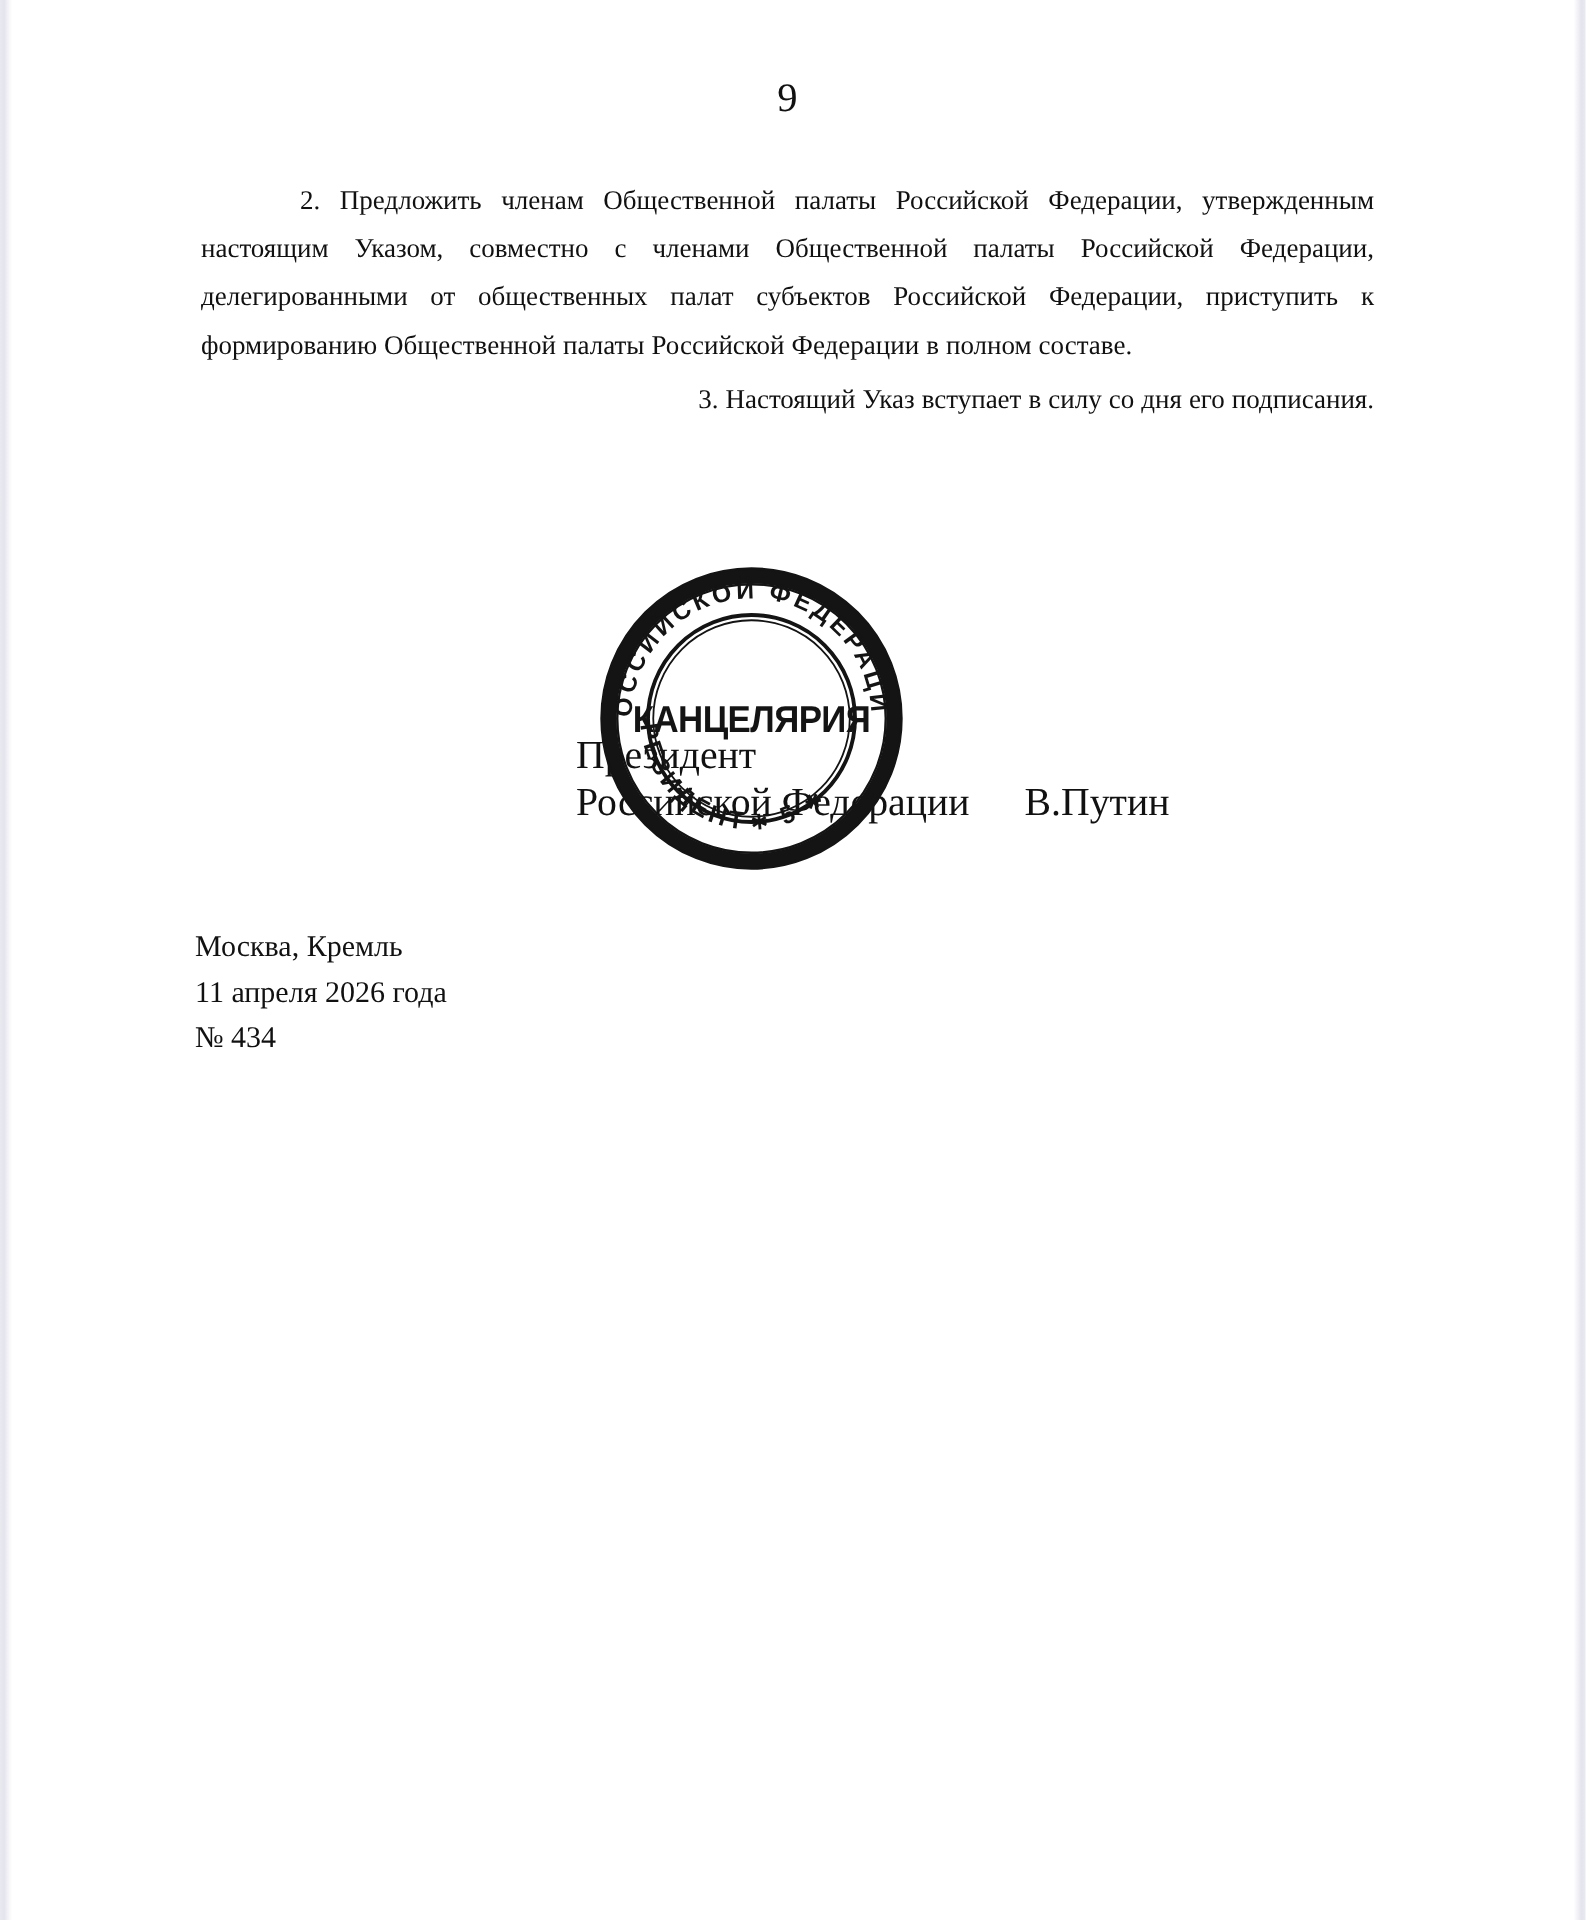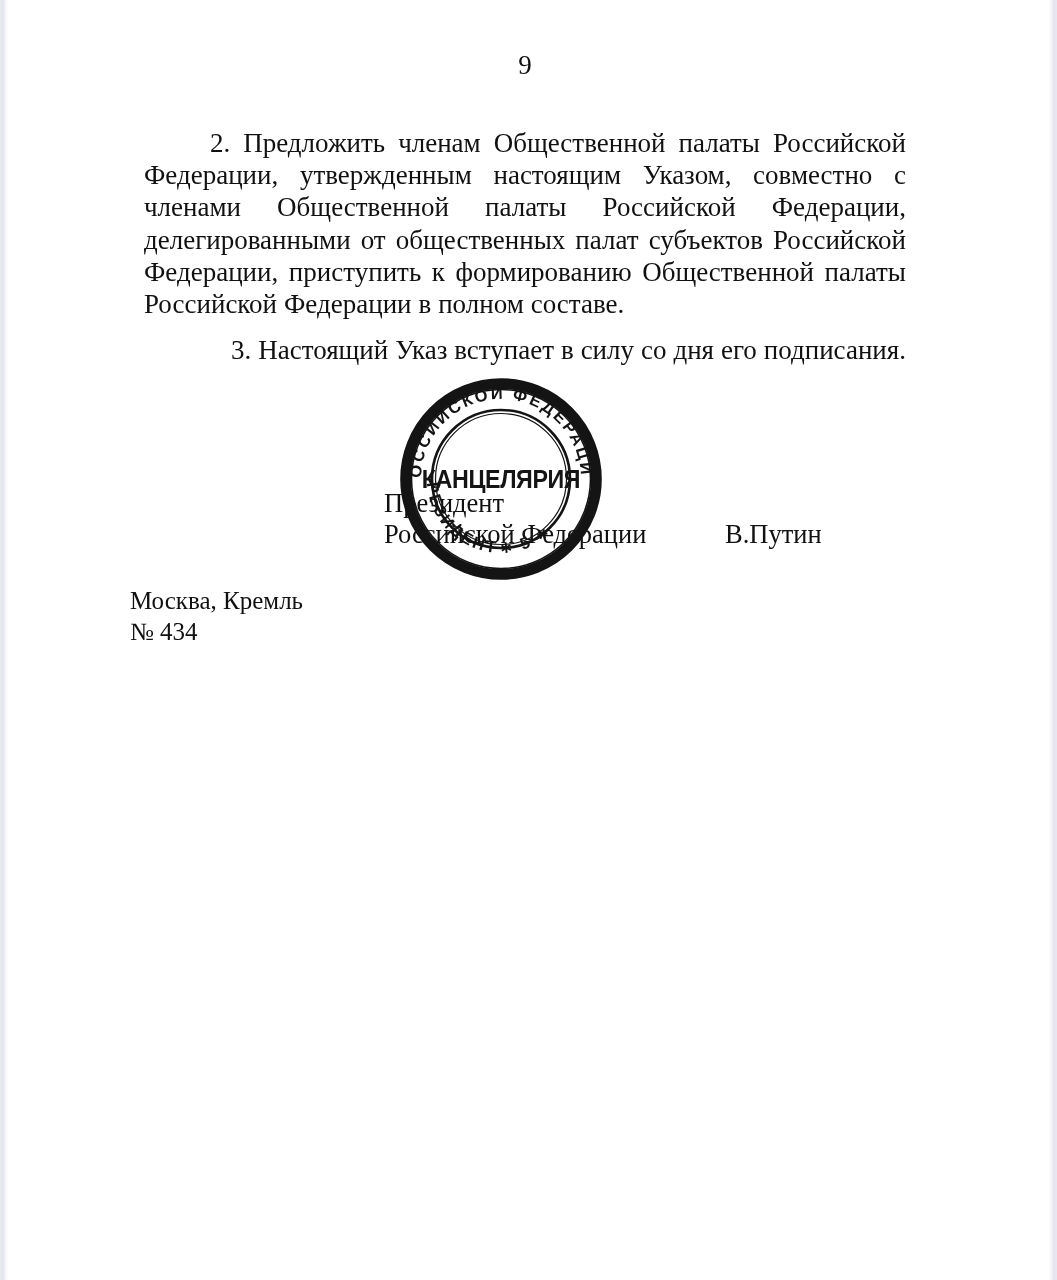--- a/index.html
+++ b/index.html
@@ -64,8 +64,8 @@
     width: 790px;
   }
   p.para {
-    margin: 14px;
-    font-size: 27px;
+    margin: 4px;
+    font-size: 18px;
     line-height: 32.2px;
     text-align: justify;
     text-indent: 66px;

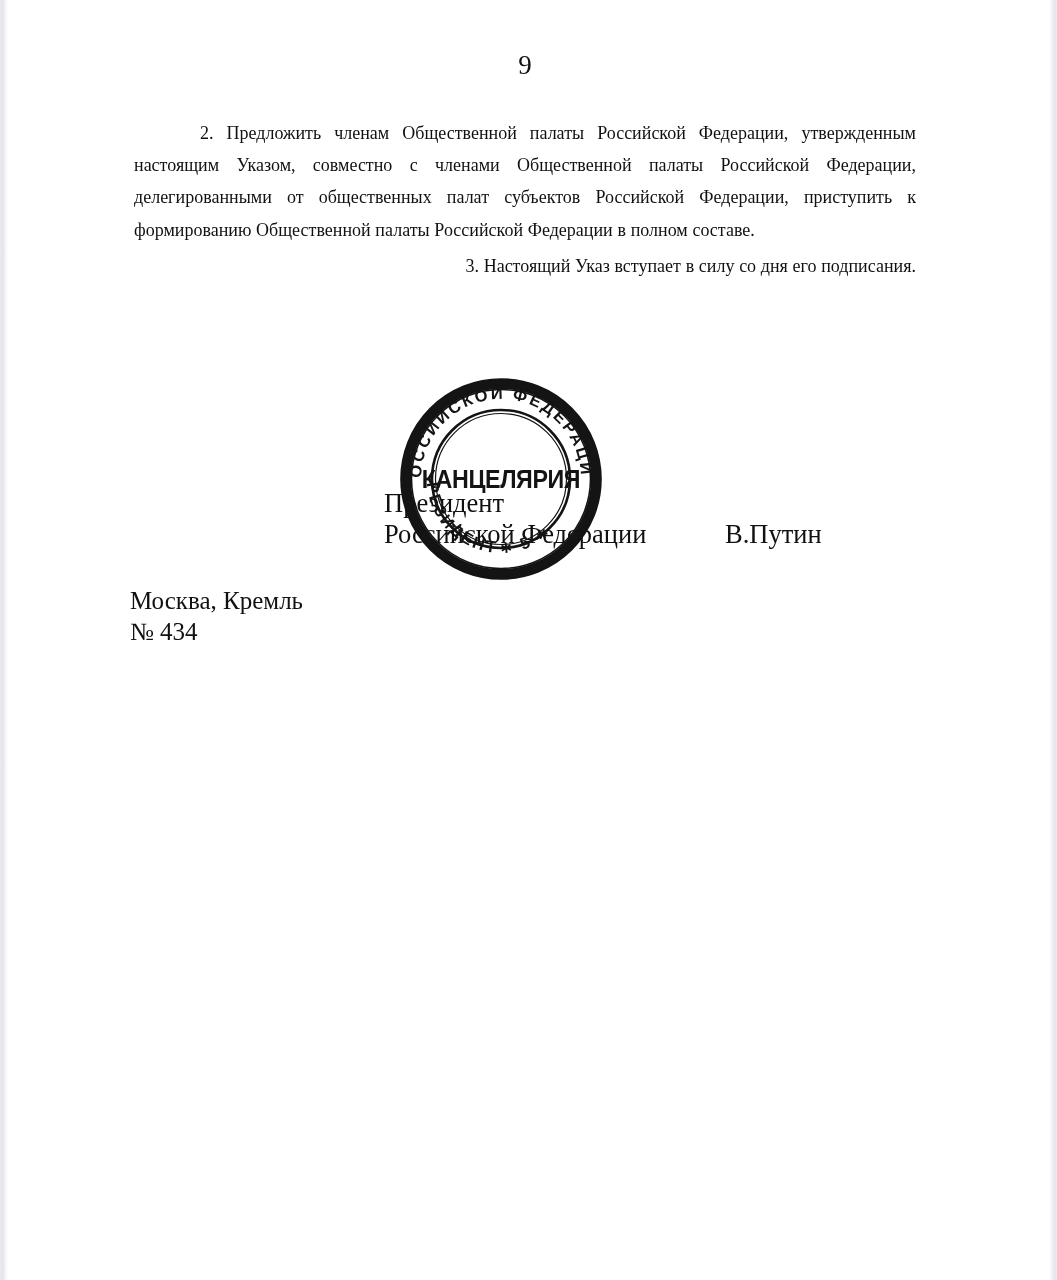--- a/index.html
+++ b/index.html
@@ -100,7 +100,6 @@
     position: absolute;
     left: 299px;
     top: 31px;
-    margin-left: 42px;
   }
 
   

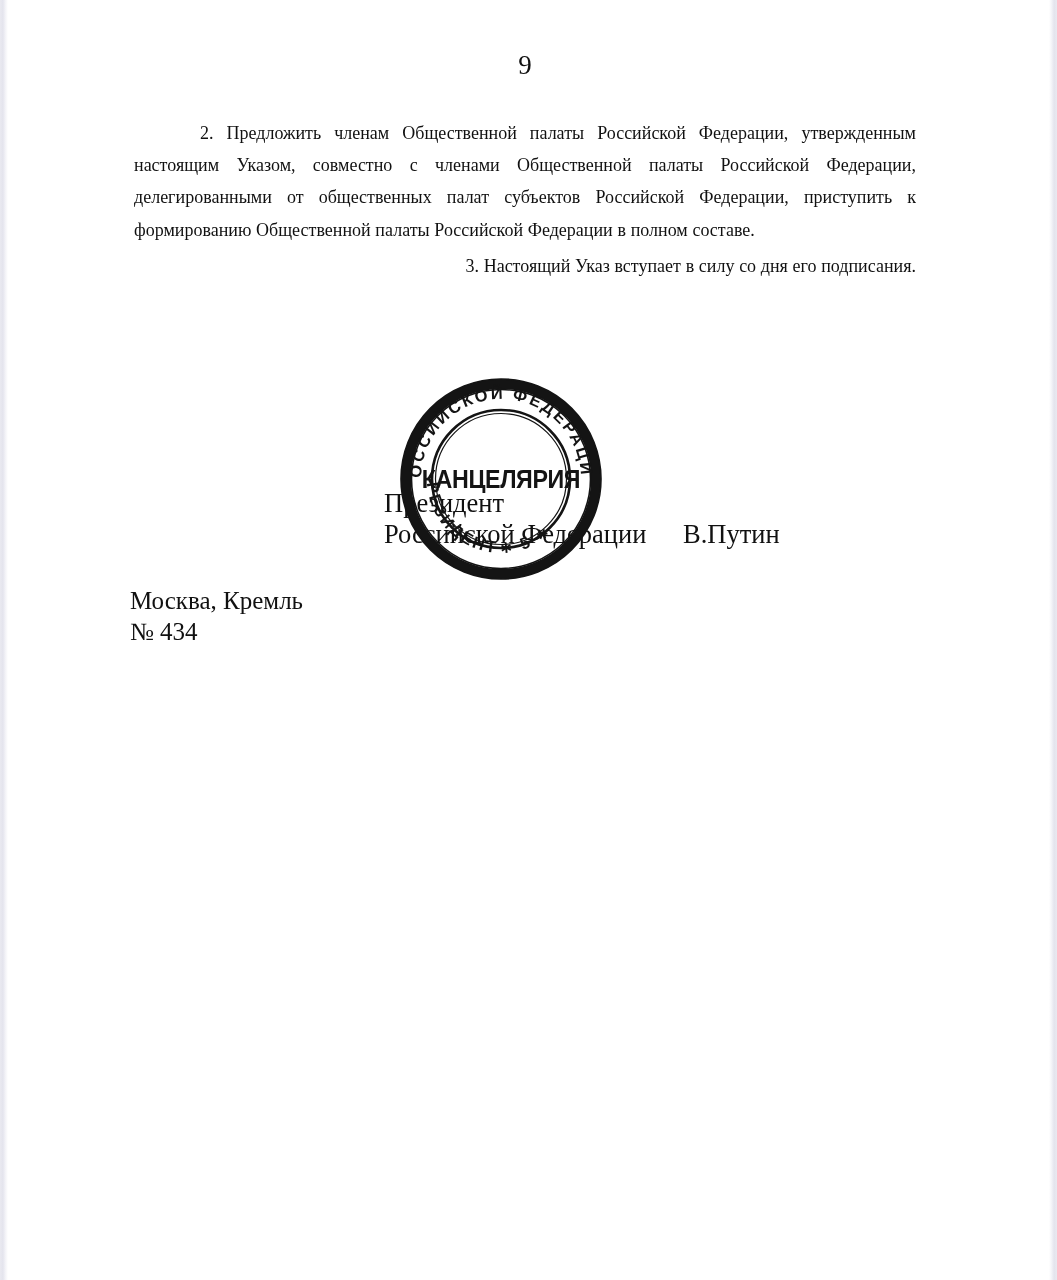--- a/index.html
+++ b/index.html
@@ -106,8 +106,8 @@
   .imprint {
     position: absolute;
     left: 0;
-    top: 586px;
-    font-size: 25px;
+    top: 616px;
+    font-size: 20px;
     line-height: 30.5px;
   }
   .imprint div { white-space: nowrap; }

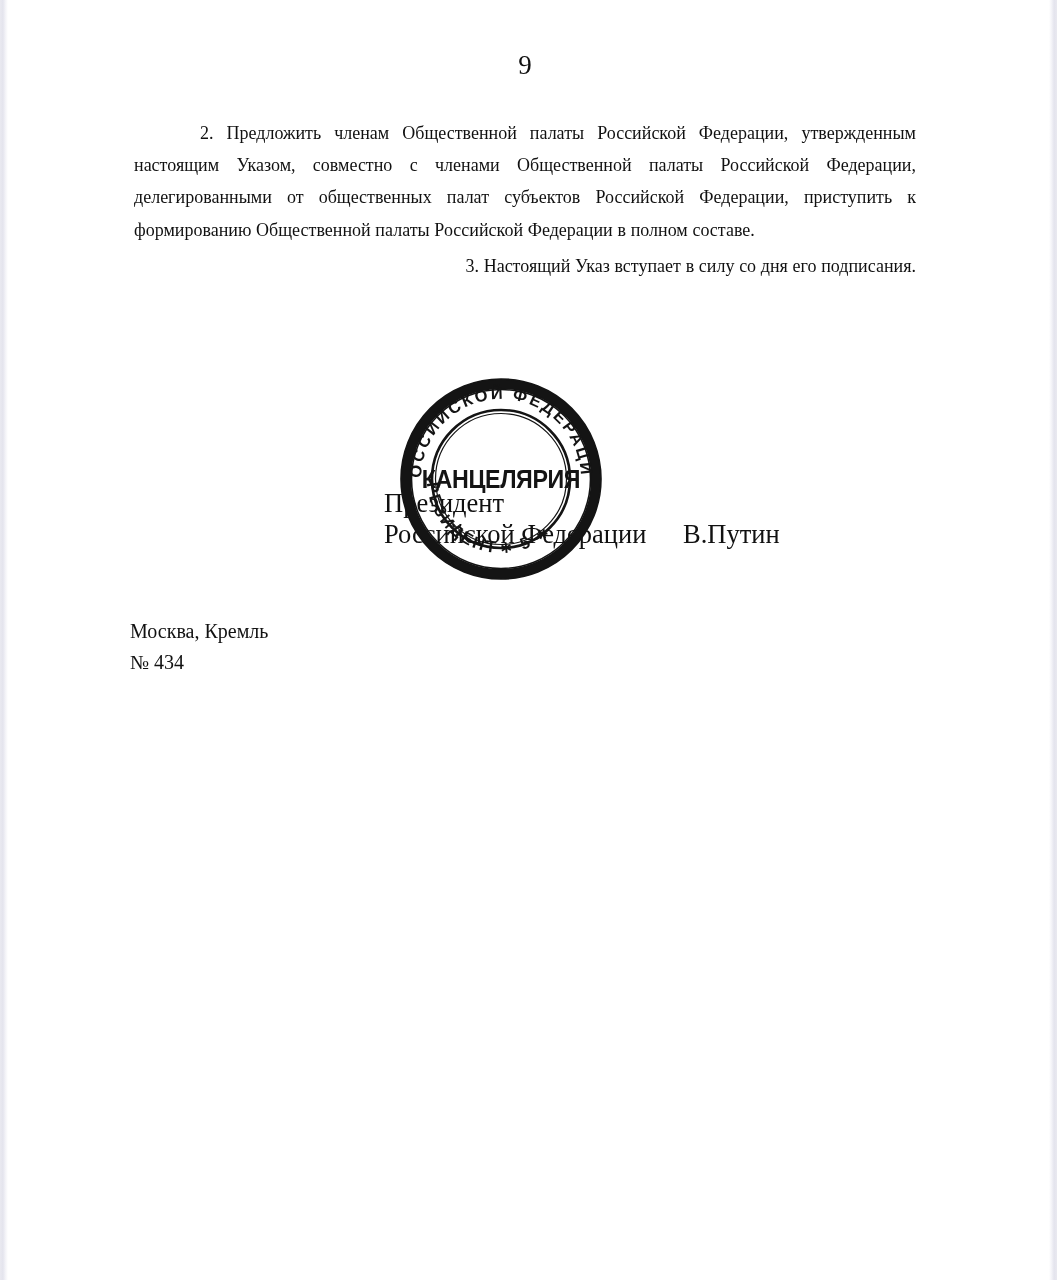--- a/index.html
+++ b/index.html
@@ -171,6 +171,7 @@
 
     <div class="imprint">
       <div>Москва, Кремль</div>
+      <div>11 апреля 2026 года</div>
       <div>№ 434</div>
     </div>
 

